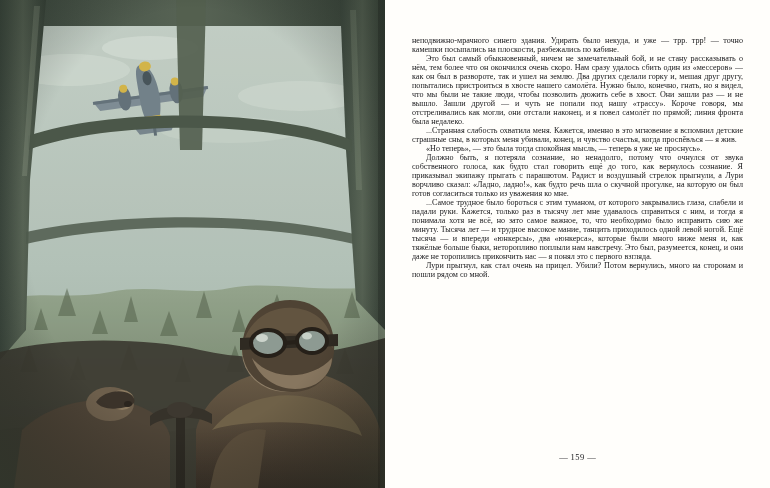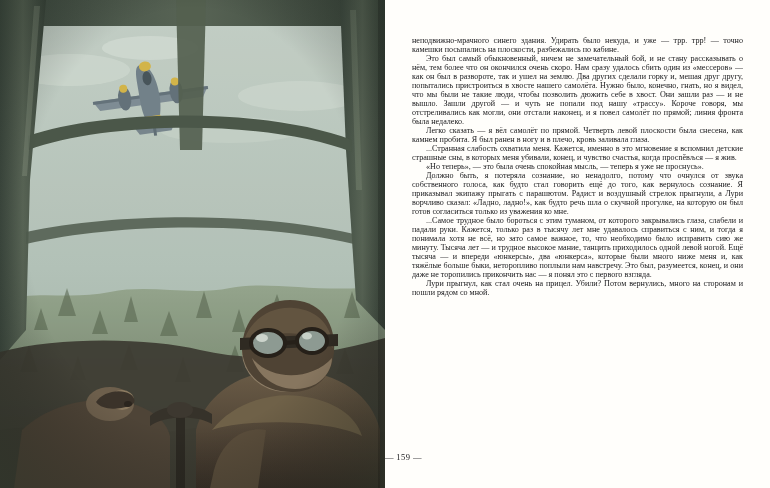--- a/index.html
+++ b/index.html
@@ -249,7 +249,6 @@
     <div id="text-column">
       <p class="para">неподвижно-мрачного синего здания. Удирать было некуда, и уже — трр. трр! — точно камешки посыпались на плоскости, разбежались по кабине.</p>
       <p class="para indent">Это был самый обыкновенный, ничем не замечательный бой, и не стану рассказывать о нём, тем более что он окончился очень скоро. Нам сразу удалось сбить один из «мессеров» — как он был в развороте, так и ушел на землю. Два других сделали горку и, мешая друг другу, попытались пристроиться в хвосте нашего самолёта. Нужно было, конечно, гнать, но я видел, что мы были не такие люди, чтобы позволить дюжить себе в хвост. Они зашли раз — и не вышло. Зашли другой — и чуть не попали под нашу «трассу». Короче говоря, мы отстреливались как могли, они отстали наконец, и я повел самолёт по прямой; линия фронта была недалеко.</p>
-      <p class="para indent">Легко сказать — я вёл самолёт по прямой. Четверть левой плоскости была снесена, как камнем пробита. Я был ранен в ногу и в плечо, кровь заливала глаза.</p>
       <p class="para indent">...Странная слабость охватила меня. Кажется, именно в это мгновение я вспомнил детские страшные сны, в которых меня убивали, конец, и чувство счастья, когда просněвљся — я жив.</p>
       <p class="para indent">«Но теперь», — это была очень спокойная мысль, — теперь я уже не проснусь».</p>
       <p class="para indent">Должно быть, я потеряла сознание, но ненадолго, потому что очнулся от звука собственного голоса, как будто стал говорить ещё до того, как вернулось сознание. Я приказывал экипажу прыгать с парашютом. Радист и воздушный стрелок прыгнули, а Лури ворчливо сказал: «Ладно, ладно!», как будто речь шла о скучной прогулке, на которую он был готов согласиться только из уважения ко мне.</p>

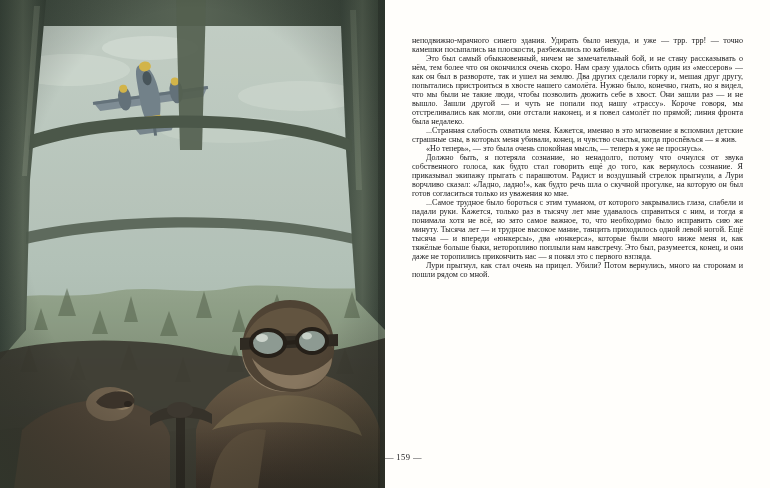--- a/index.html
+++ b/index.html
@@ -250,7 +250,7 @@
       <p class="para">неподвижно-мрачного синего здания. Удирать было некуда, и уже — трр. трр! — точно камешки посыпались на плоскости, разбежались по кабине.</p>
       <p class="para indent">Это был самый обыкновенный, ничем не замечательный бой, и не стану рассказывать о нём, тем более что он окончился очень скоро. Нам сразу удалось сбить один из «мессеров» — как он был в развороте, так и ушел на землю. Два других сделали горку и, мешая друг другу, попытались пристроиться в хвосте нашего самолёта. Нужно было, конечно, гнать, но я видел, что мы были не такие люди, чтобы позволить дюжить себе в хвост. Они зашли раз — и не вышло. Зашли другой — и чуть не попали под нашу «трассу». Короче говоря, мы отстреливались как могли, они отстали наконец, и я повел самолёт по прямой; линия фронта была недалеко.</p>
       <p class="para indent">...Странная слабость охватила меня. Кажется, именно в это мгновение я вспомнил детские страшные сны, в которых меня убивали, конец, и чувство счастья, когда просněвљся — я жив.</p>
-      <p class="para indent">«Но теперь», — это была очень спокойная мысль, — теперь я уже не проснусь».</p>
+      <p class="para indent">«Но теперь», — это была тогда спокойная мысль, — теперь я уже не проснусь».</p>
       <p class="para indent">Должно быть, я потеряла сознание, но ненадолго, потому что очнулся от звука собственного голоса, как будто стал говорить ещё до того, как вернулось сознание. Я приказывал экипажу прыгать с парашютом. Радист и воздушный стрелок прыгнули, а Лури ворчливо сказал: «Ладно, ладно!», как будто речь шла о скучной прогулке, на которую он был готов согласиться только из уважения ко мне.</p>
       <p class="para indent">...Самое трудное было бороться с этим туманом, от которого закрывались глаза, слабели и падали руки. Кажется, только раз в тысячу лет мне удавалось справиться с ним, и тогда я понимала хотя не всё, но зато самое важное, то, что необходимо было исправить сию же минуту. Тысяча лет — и трудное высокое мание, танцить приходилось одной левой ногой. Ещё тысяча — и впереди «юнкерсы», два «юнкерса», которые были много ниже меня и, как тяжёлые больше быки, неторопливо поплыли нам навстречу. Это был, разумеется, конец, и они даже не торопились прикончить нас — я понял это с первого взгляда.</p>
       <p class="para indent">Лури прыгнул, как стал очень на прицел. Убили? Потом вернулись, много на сторонам и пошли рядом со мной.</p>

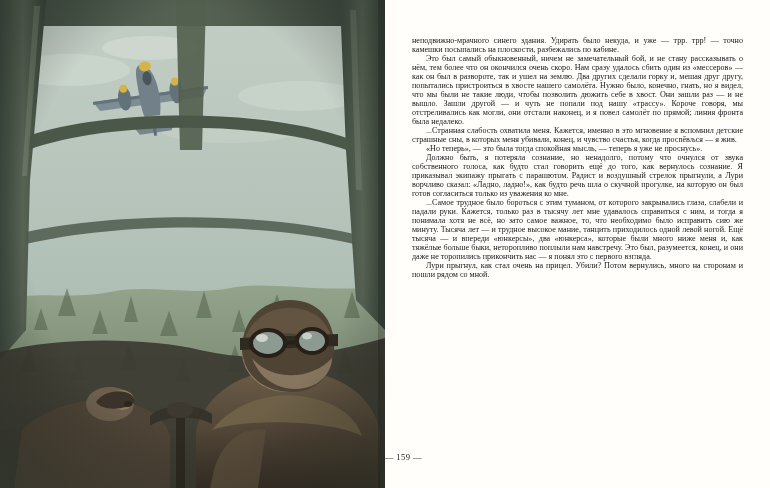--- a/index.html
+++ b/index.html
@@ -68,7 +68,7 @@
     left: 0;
     bottom: 26px;
     width: 385px;
-    text-align: left;
+    text-align: center;
     font-family: "Liberation Serif", serif;
     font-size: 8.5px;
     letter-spacing: 0.5px;

